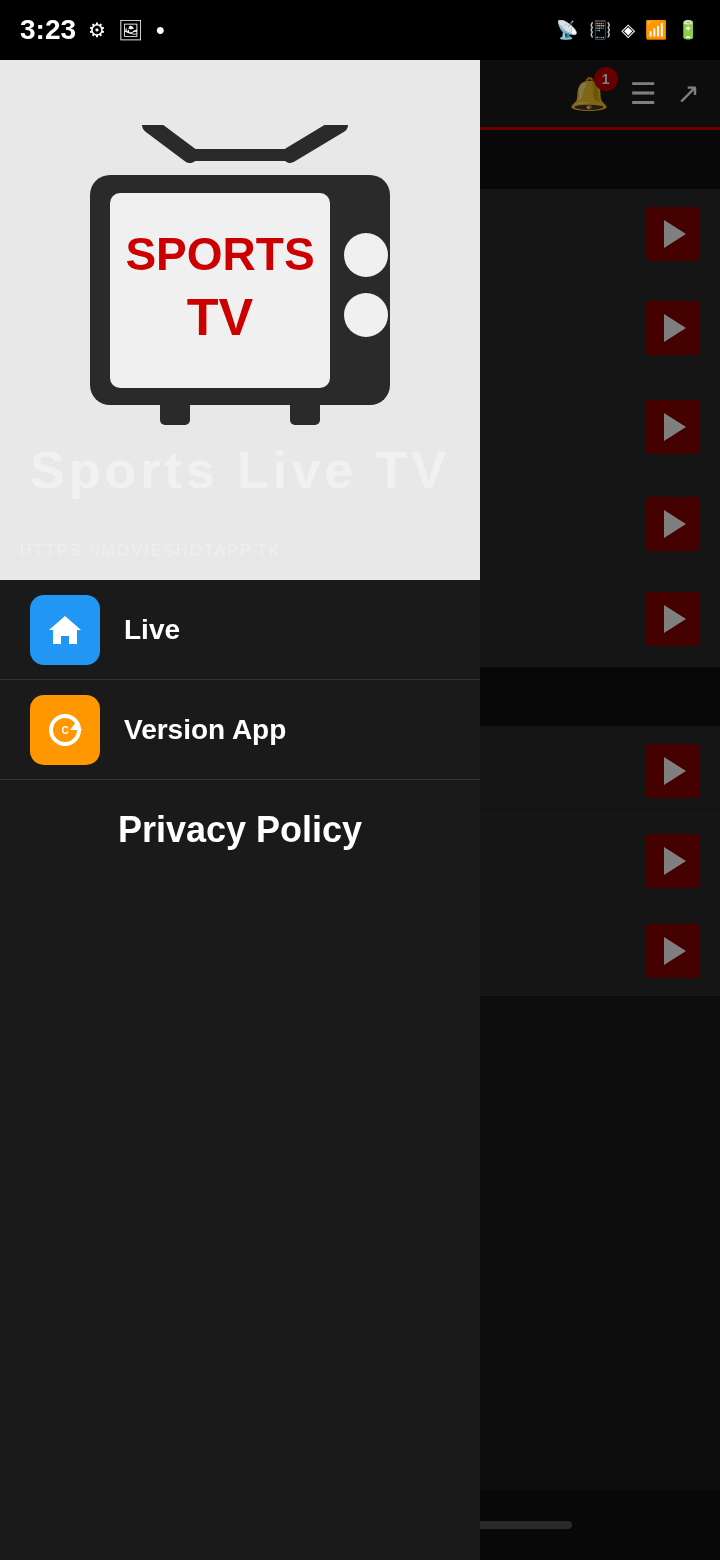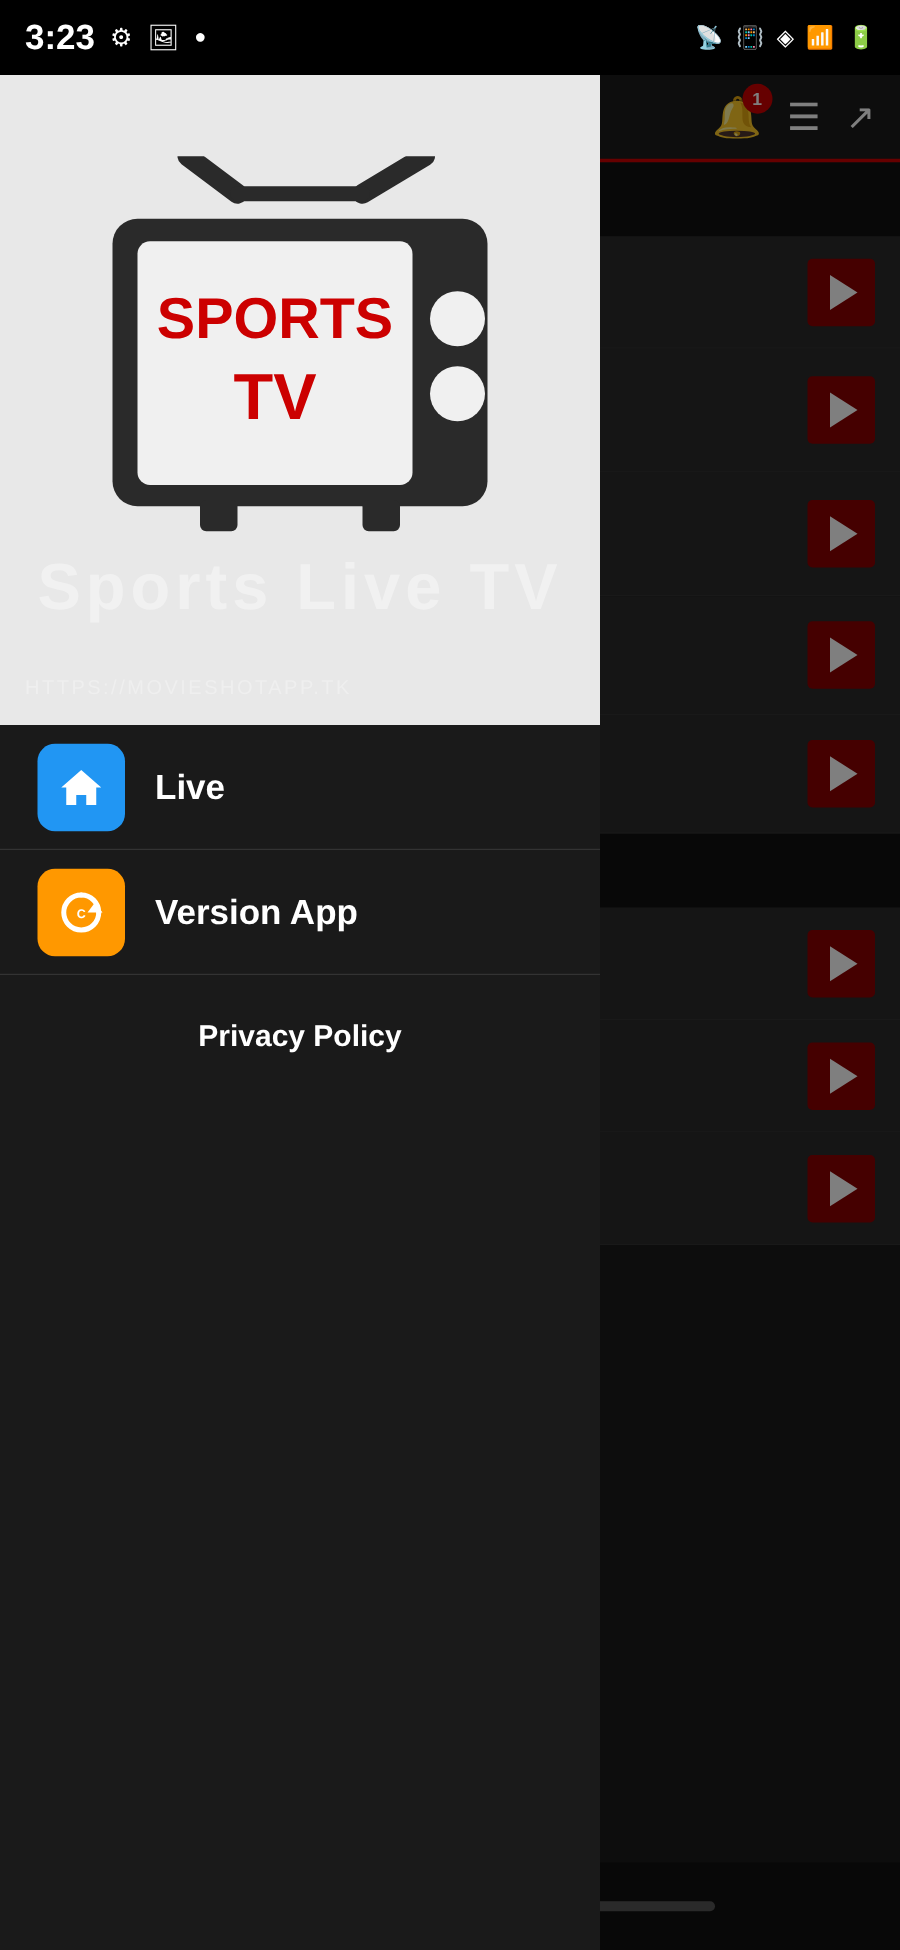--- a/index.html
+++ b/index.html
@@ -292,7 +292,7 @@
     }
     .drawer-privacy-label {
       color: #fff;
-      font-size: 24px;
+      font-size: 36px;
       font-weight: bold;
     }
 

